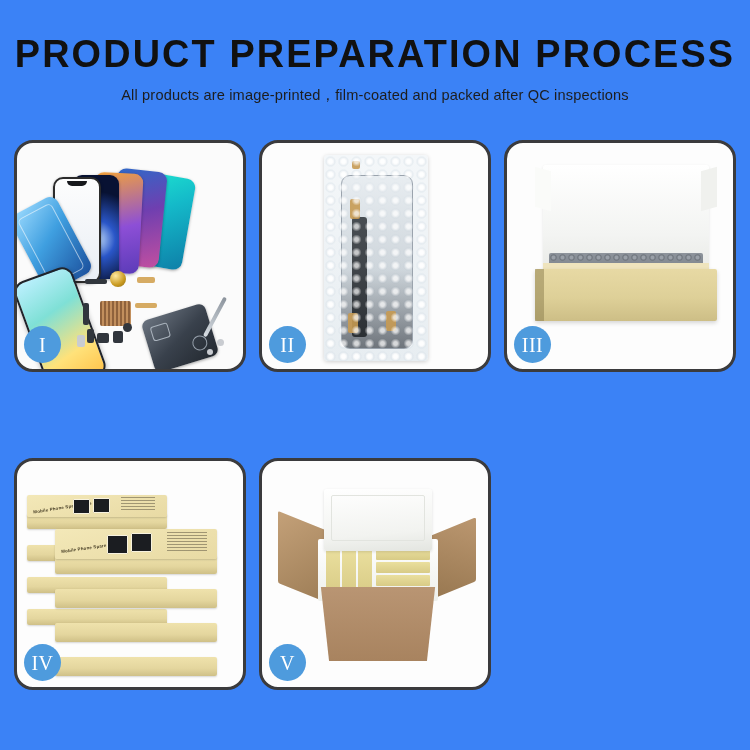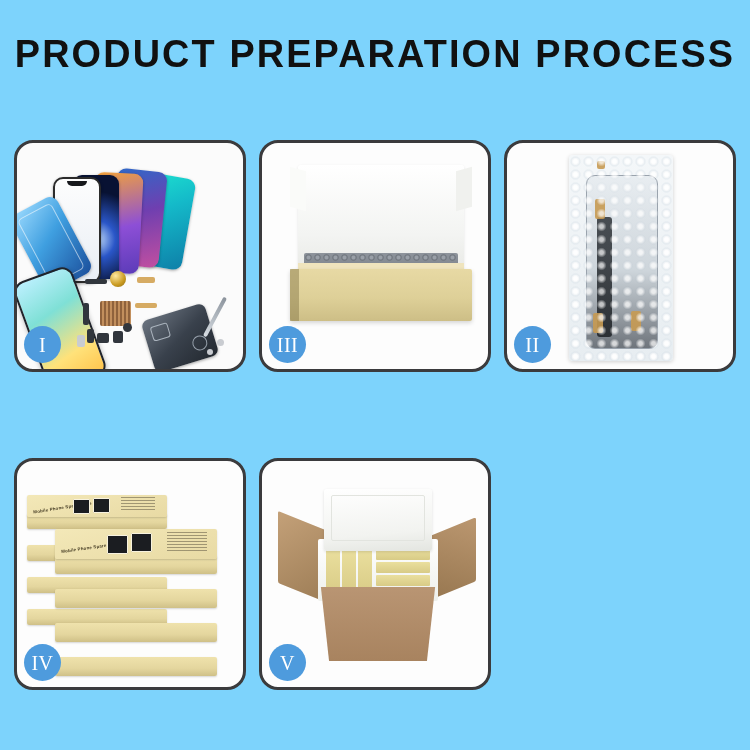--- a/index.html
+++ b/index.html
@@ -8,7 +8,7 @@
     font-family:"Liberation Sans","DejaVu Sans",sans-serif;
     overflow:hidden;
   }
-  .page{position:relative;width:750px;height:750px;background:#7dd3fc;}
+  .page{position:relative;width:750px;height:750px;background:#3b82f6;}
 
   
   .header{text-align:center;padding-top:34px;}

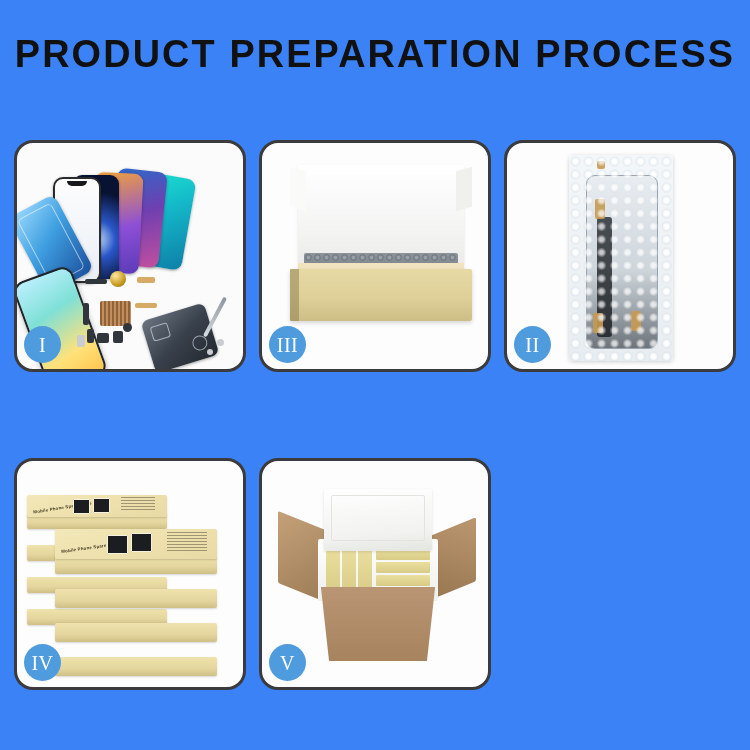--- a/index.html
+++ b/index.html
@@ -184,6 +184,7 @@
 
   <div class="header">
     <div class="title">PRODUCT PREPARATION PROCESS</div>
+    <div class="subtitle">All products are image-printed，film-coated and packed after QC inspections</div>
   </div>
 
   <div class="grid">

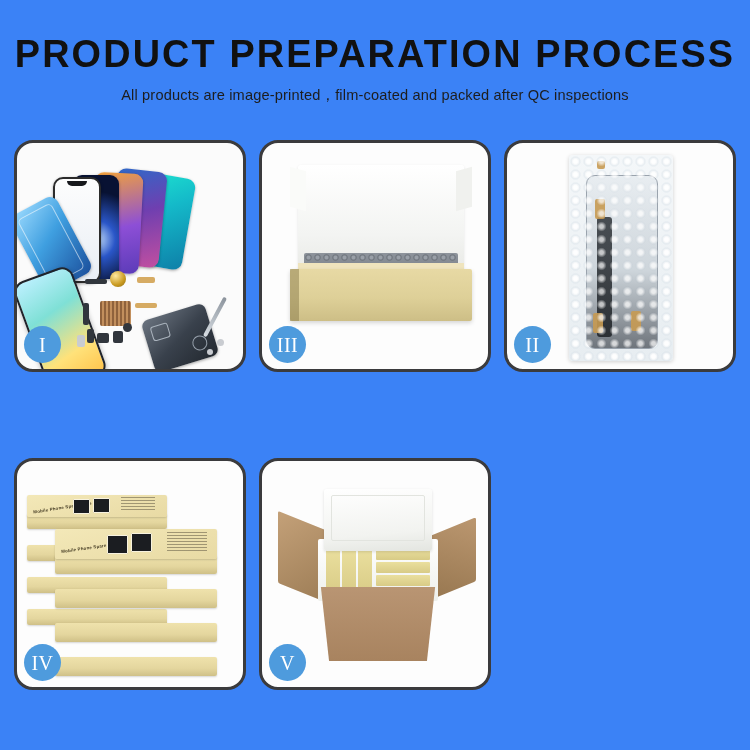--- a/index.html
+++ b/index.html
@@ -219,17 +219,6 @@
       <div class="badge">I</div>
     </div>
 
-    <div class="panel p3">
-      <div class="stage">
-        <div class="foamlid"></div>
-        <div class="bubfill"></div>
-        <div class="boxtop"></div>
-        <div class="boxbody"></div>
-        <div class="boxedge"></div>
-      </div>
-      <div class="badge">III</div>
-    </div>
-
     <div class="panel p2">
       <div class="stage">
         <div class="bubblepack">
@@ -243,6 +232,17 @@
         </div>
       </div>
       <div class="badge">II</div>
+    </div>
+
+    <div class="panel p3">
+      <div class="stage">
+        <div class="foamlid"></div>
+        <div class="bubfill"></div>
+        <div class="boxtop"></div>
+        <div class="boxbody"></div>
+        <div class="boxedge"></div>
+      </div>
+      <div class="badge">III</div>
     </div>
 
     <div class="panel p4">

